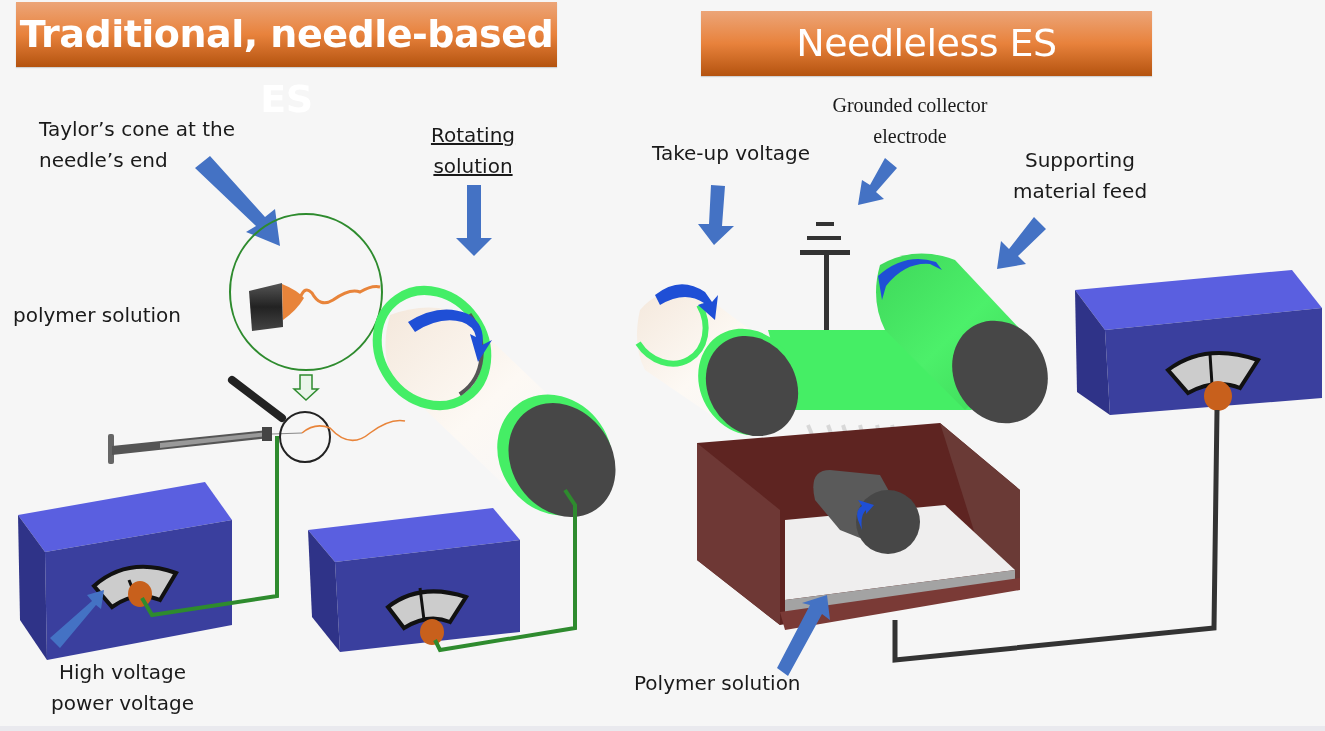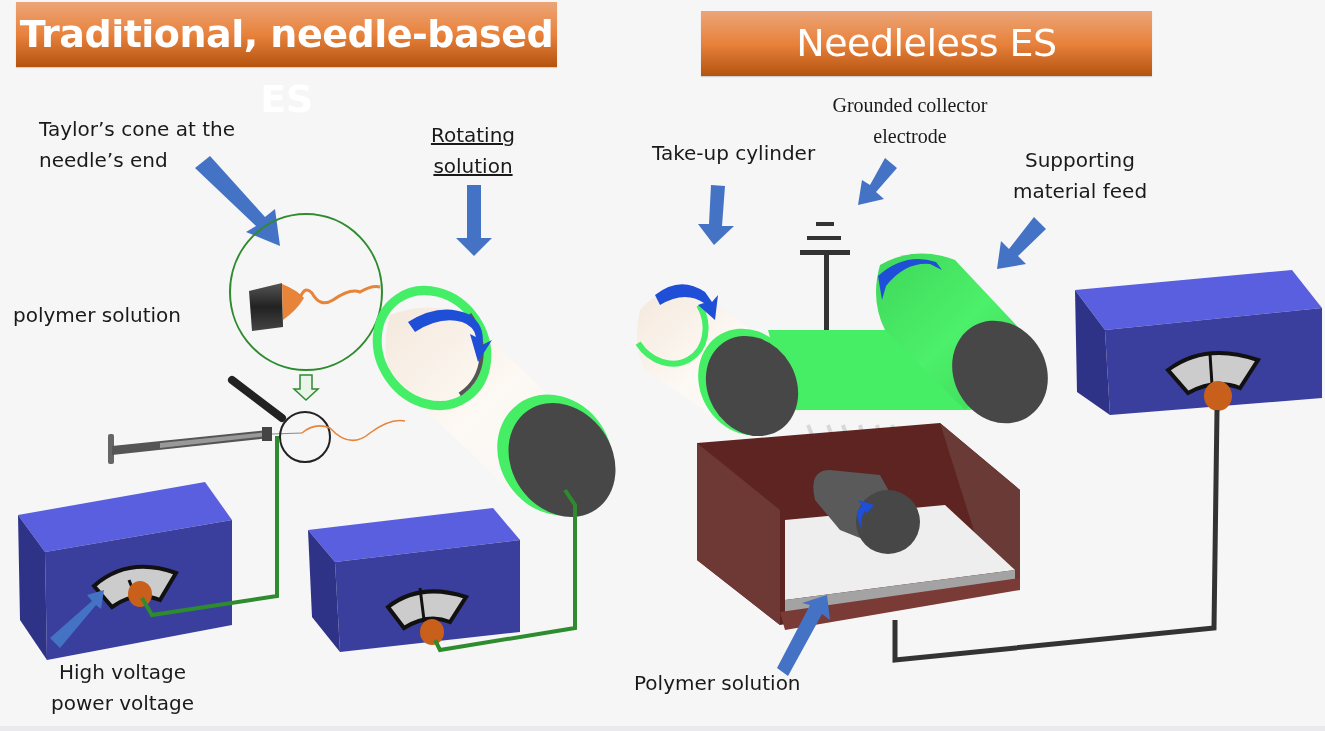--- a/index.html
+++ b/index.html
@@ -200,7 +200,7 @@
   <div>Grounded collector</div>
   <div>electrode</div>
 </div>
-<div class="label" style="left:652px; top:138px;">Take-up cylinder</div>
+<div class="label" style="left:652px; top:138px;">Take-up voltage</div>
 <div class="label center" style="left:995px; top:145px; width:170px;">
   <div>Supporting</div>
   <div>material feed</div>

